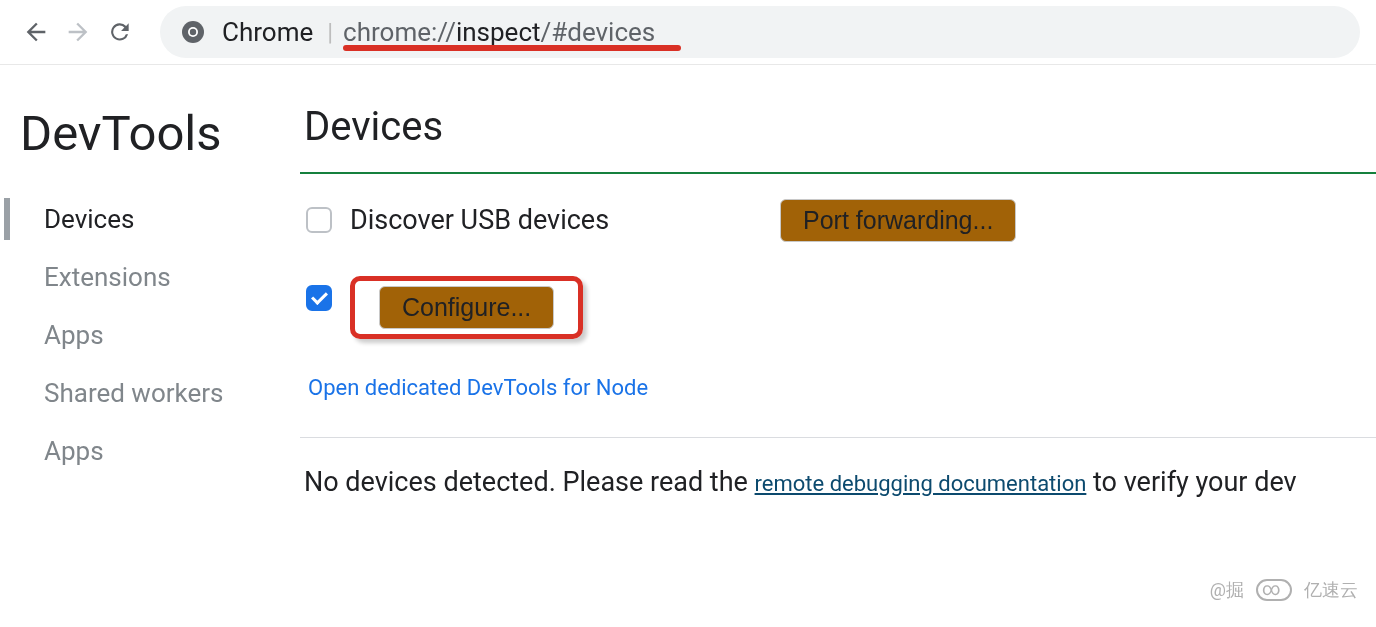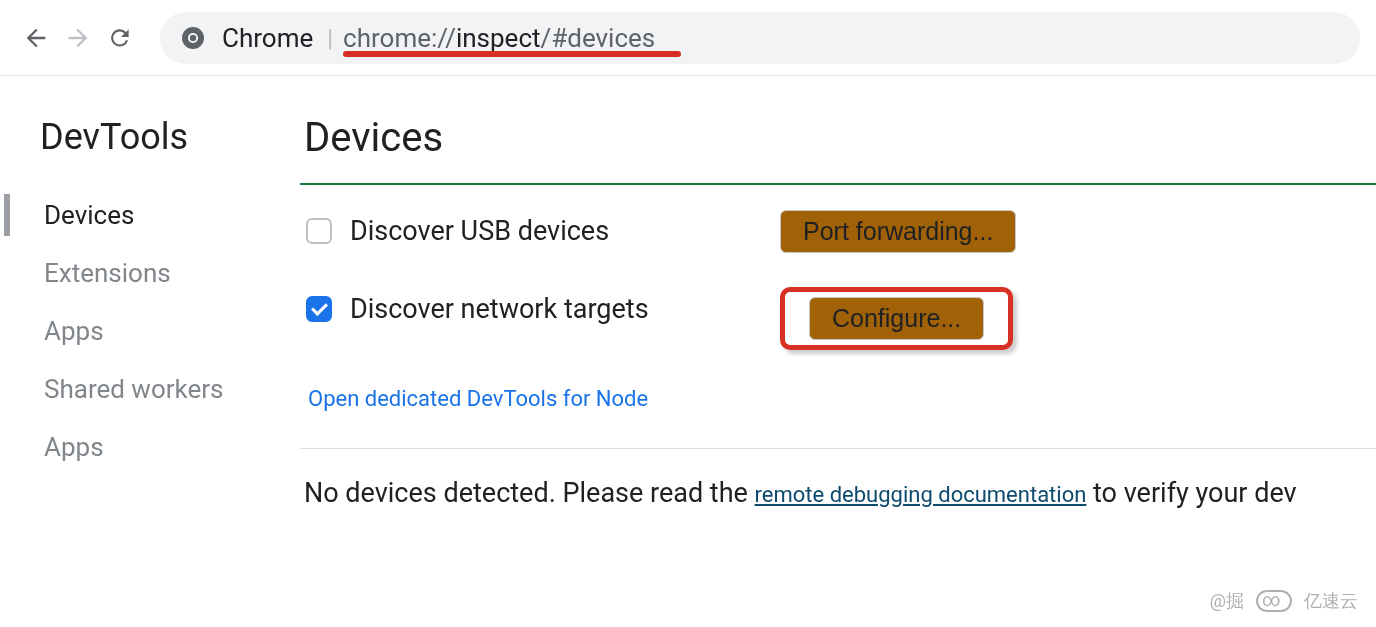--- a/index.html
+++ b/index.html
@@ -12,7 +12,7 @@
   color: #202124;
 }
 .toolbar {
-  height: 76px;
+  height: 65px;
   display: flex;
   align-items: center;
   border-bottom: 1px solid #e8e8e8;

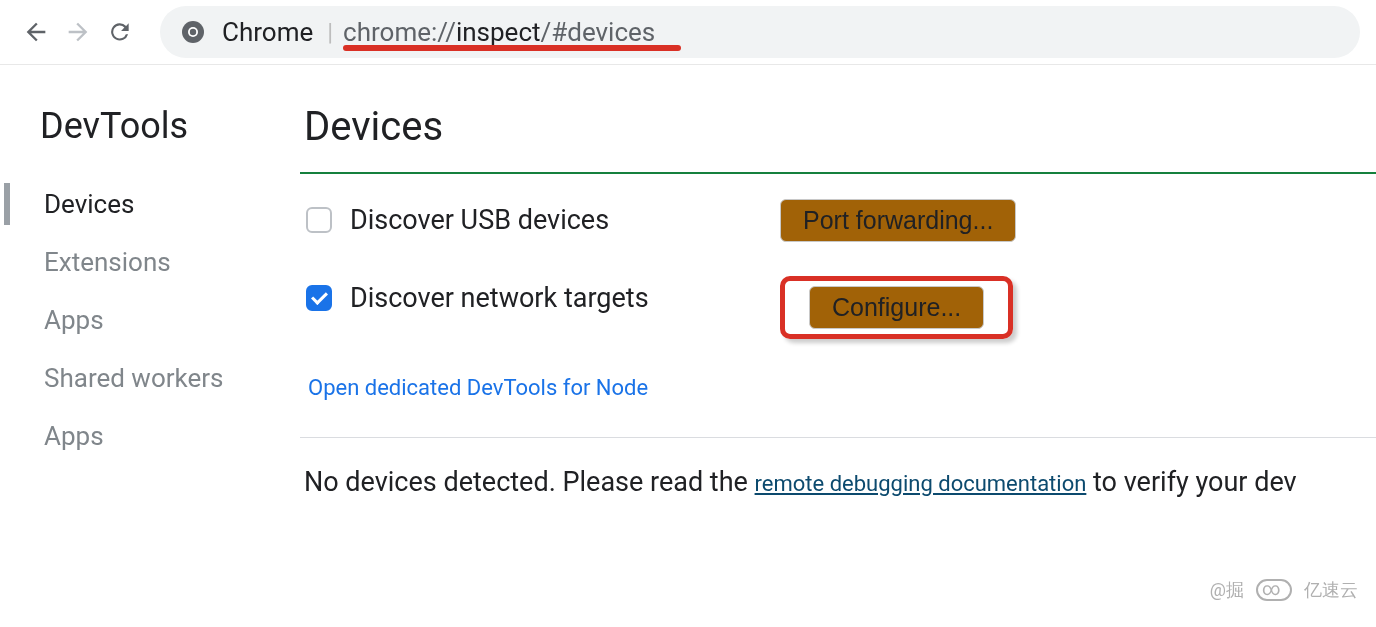--- a/index.html
+++ b/index.html
@@ -71,10 +71,10 @@
   border-right: none;
 }
 .sidebar-title {
-  font-size: 36px;
+  font-size: 49px;
   font-weight: 400;
   color: #202124;
-  padding-left: 40px;
+  padding-left: 20px;
   margin-bottom: 28px;
 }
 .sidebar-item {

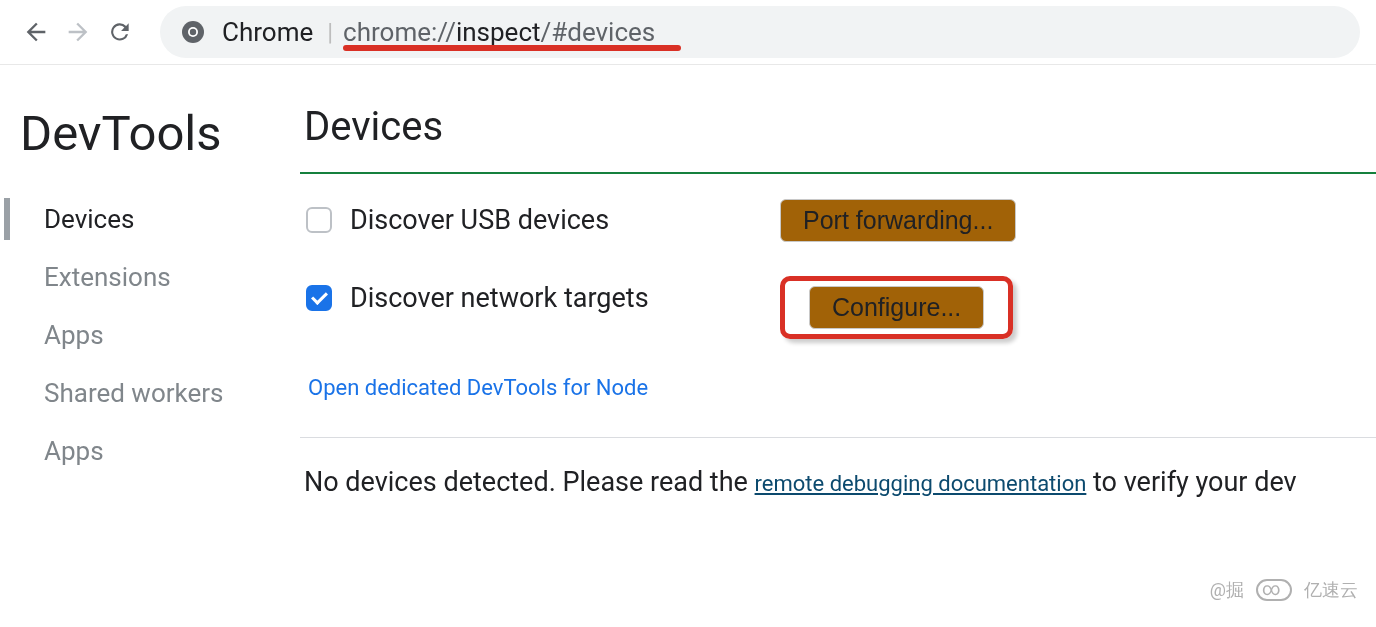--- a/index.html
+++ b/index.html
@@ -265,7 +265,6 @@
 
       <div class="row row2">
         <span class="chk checked"></span>
-        <span class="row-label">Discover network targets</span>
         <span class="highlight-box">
           <button class="btn">Configure...</button>
         </span>

